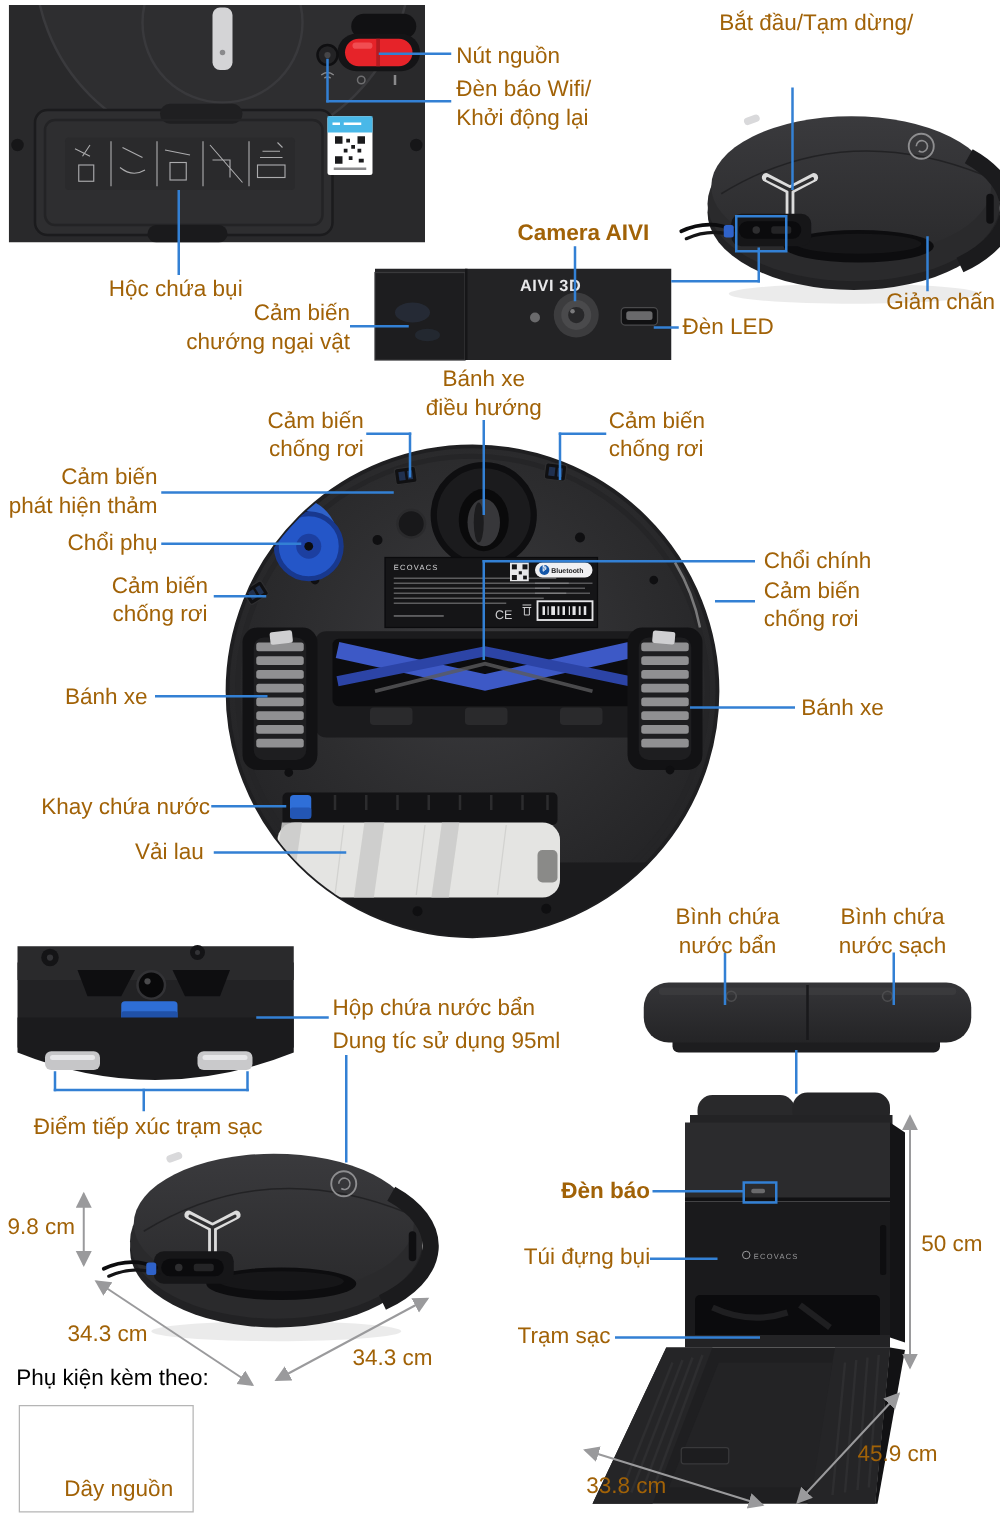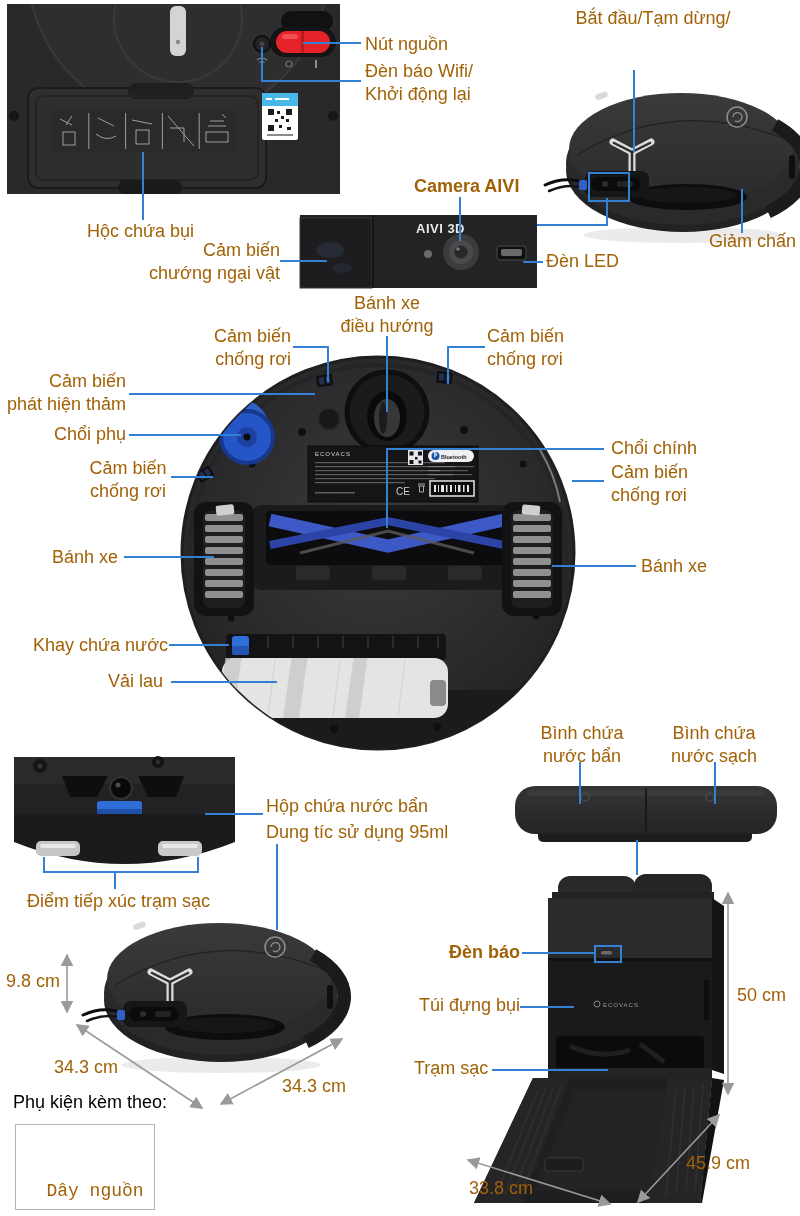--- a/index.html
+++ b/index.html
@@ -545,7 +545,7 @@
 <div class="lab" style="left:282px;top:1075px;">34.3 cm</div>
 <div class="lab" style="left:13px;top:1091px;font-size:18px;color:#000000;">Phụ kiện kèm theo:</div>
 <div class="acc-box"></div>
-<div class="lab ta-c" style="left:15px;top:1180px;width:160px;z-index:6;font-family:Liberation Mono, monospace;">Dây nguồn</div>
+<div class="lab ta-c" style="left:15px;top:1180px;width:160px;z-index:6;">Dây nguồn</div>
 <div class="lab ta-c" style="left:532px;top:722px;width:100px;">
   <div>Bình chứa</div>
   <div>nước bẩn</div>

